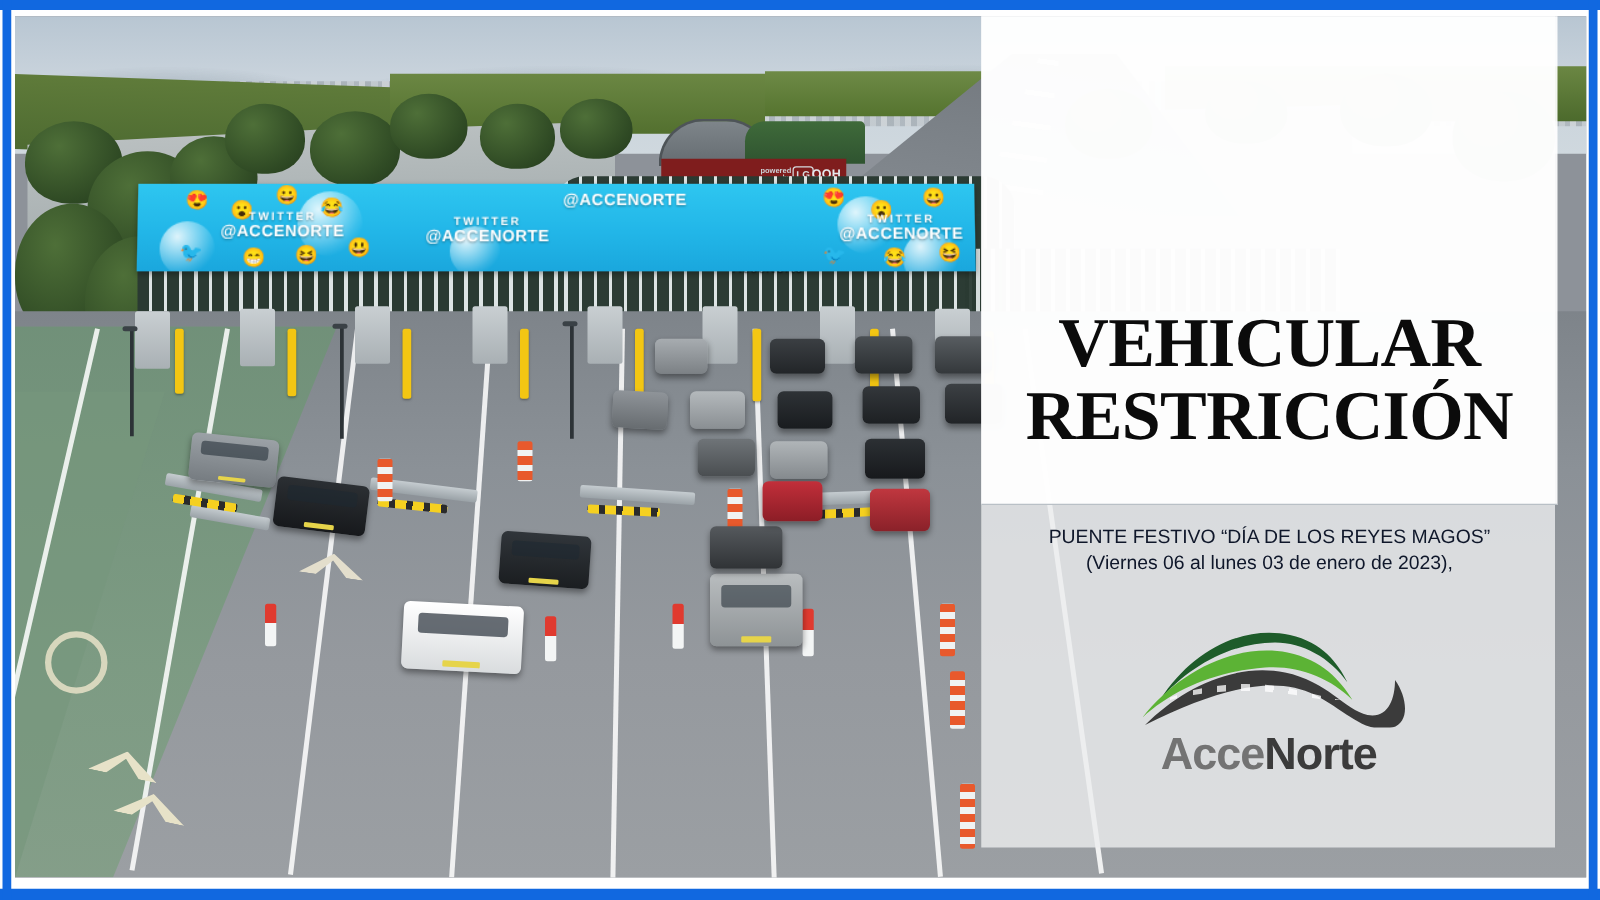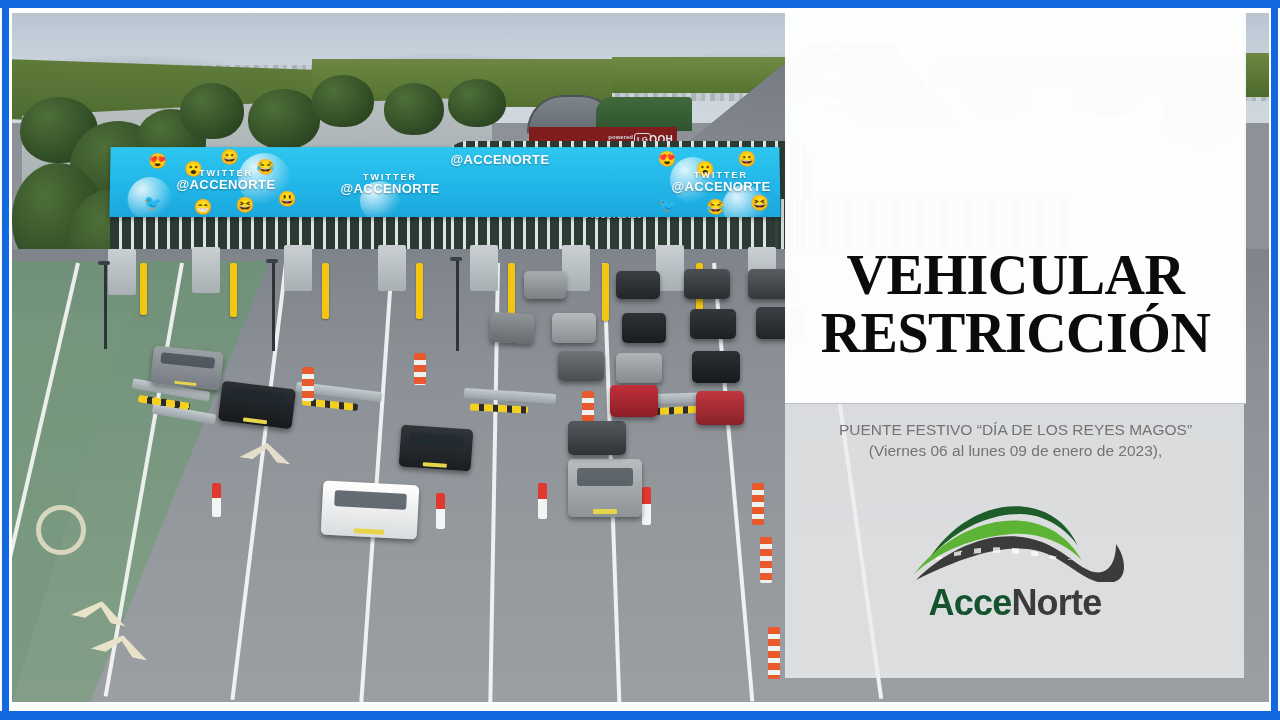--- a/index.html
+++ b/index.html
@@ -294,7 +294,7 @@
     text-align: center;
     font-size: 15.5px;
     line-height: 1.38;
-    color: #737373;
+    color: #0f172a;
     font-weight: 400;
   }
   #subtitle .l2 { display:block; }

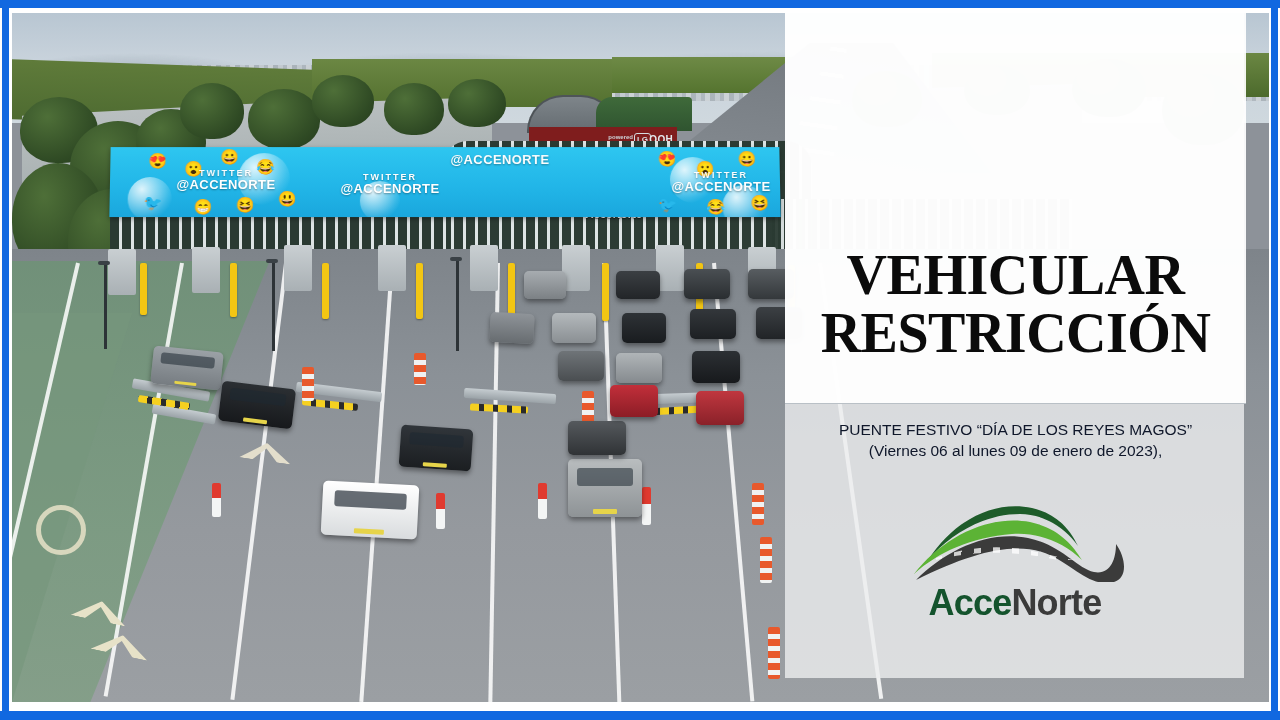--- a/index.html
+++ b/index.html
@@ -560,7 +560,7 @@
 
   <div id="subtitle">
     <span class="l2">PUENTE FESTIVO “DÍA DE LOS REYES MAGOS”</span>
-    <span class="l2">(Viernes 06 al lunes 09 de enero de 2023),</span>
+    <span class="l2">(Viernes 06 al lunes 03 de enero de 2023),</span>
   </div>
 
   <div id="panel-logo">

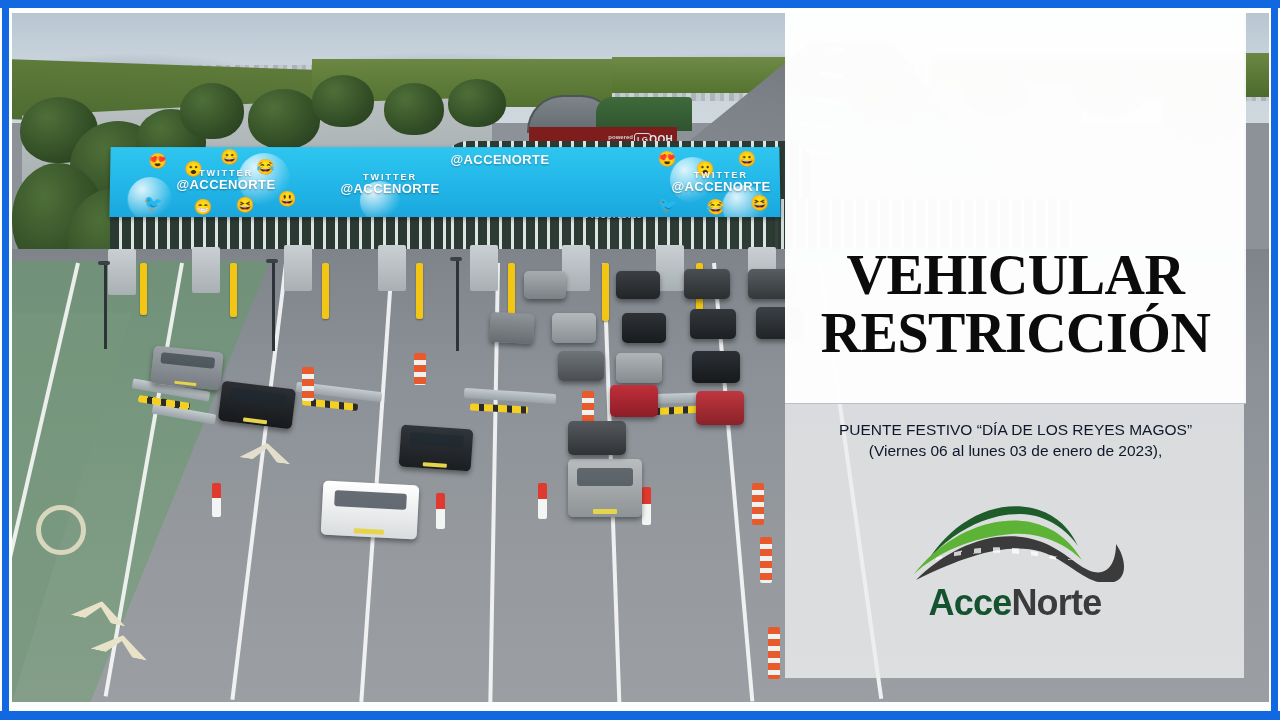--- a/index.html
+++ b/index.html
@@ -336,7 +336,7 @@
     letter-spacing: -.8px;
     margin-top: 2px;
   }
-  #panel-logo .wm-acce  { color: #14532d; }
+  #panel-logo .wm-acce  { color: #737373; }
   #panel-logo .wm-norte { color: #3b3b3b; }
 </style>
 </head>

